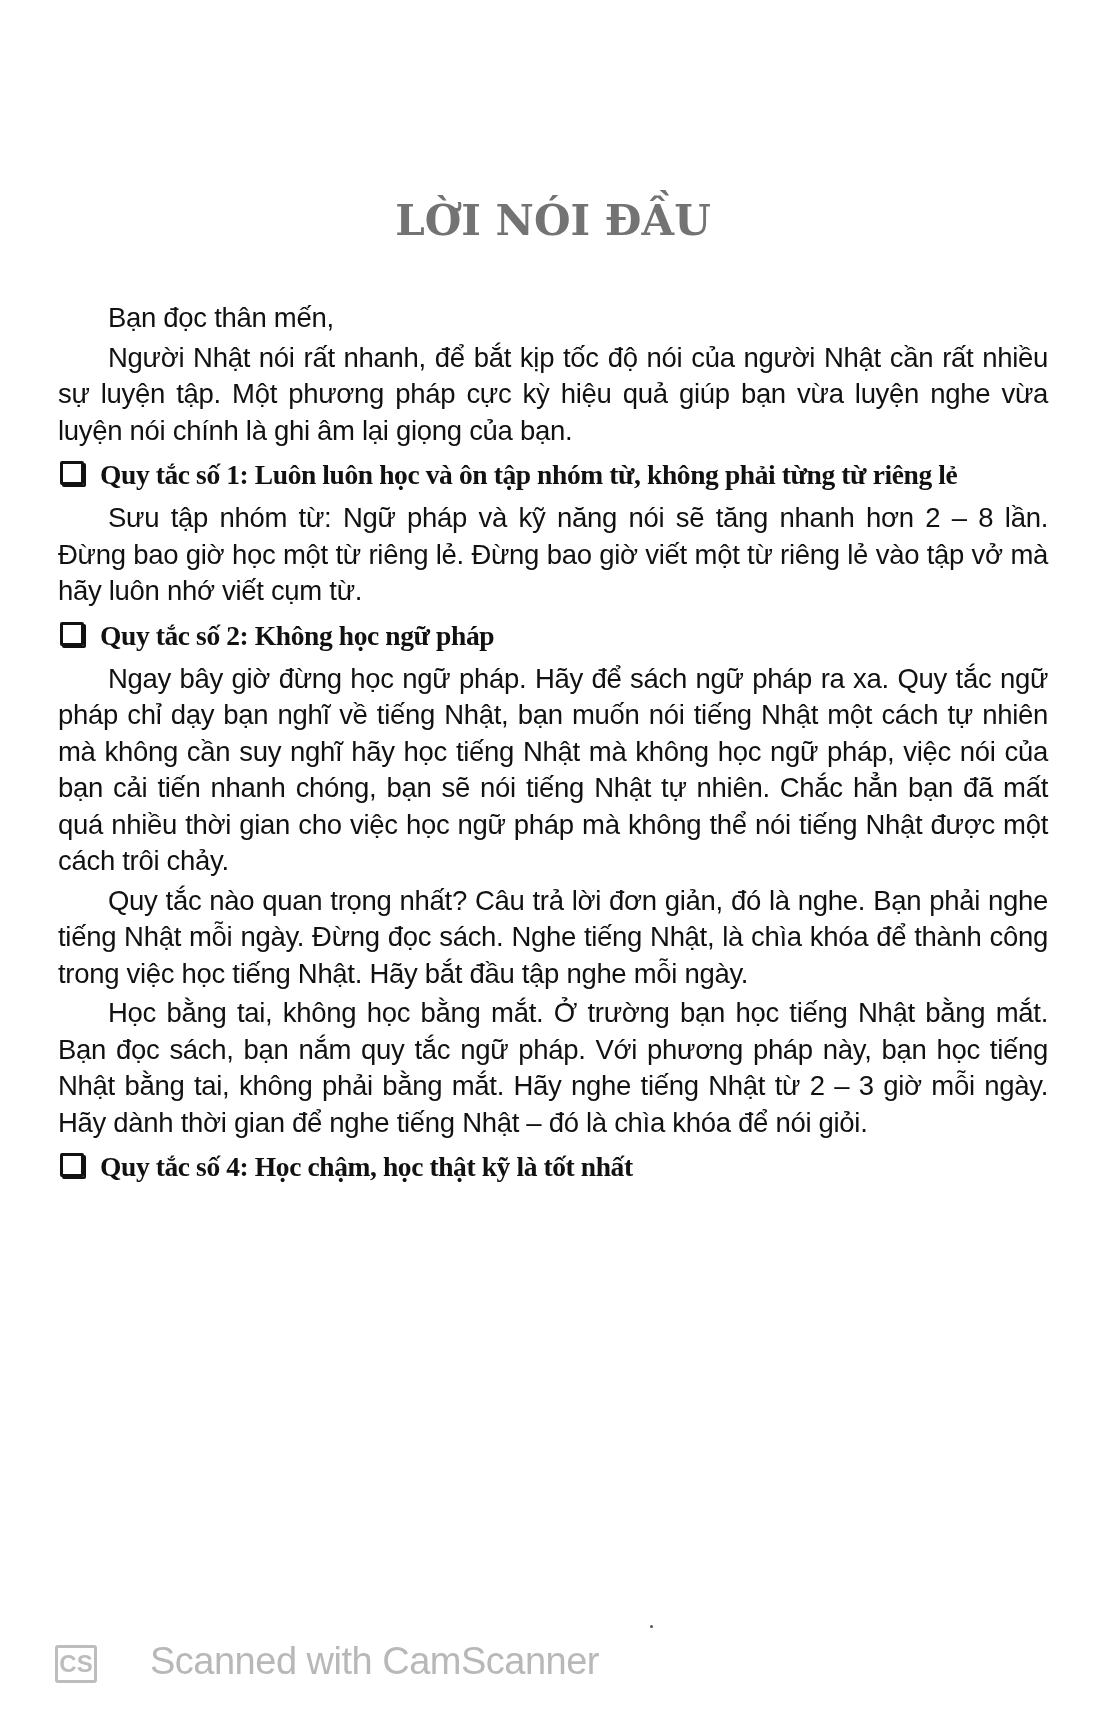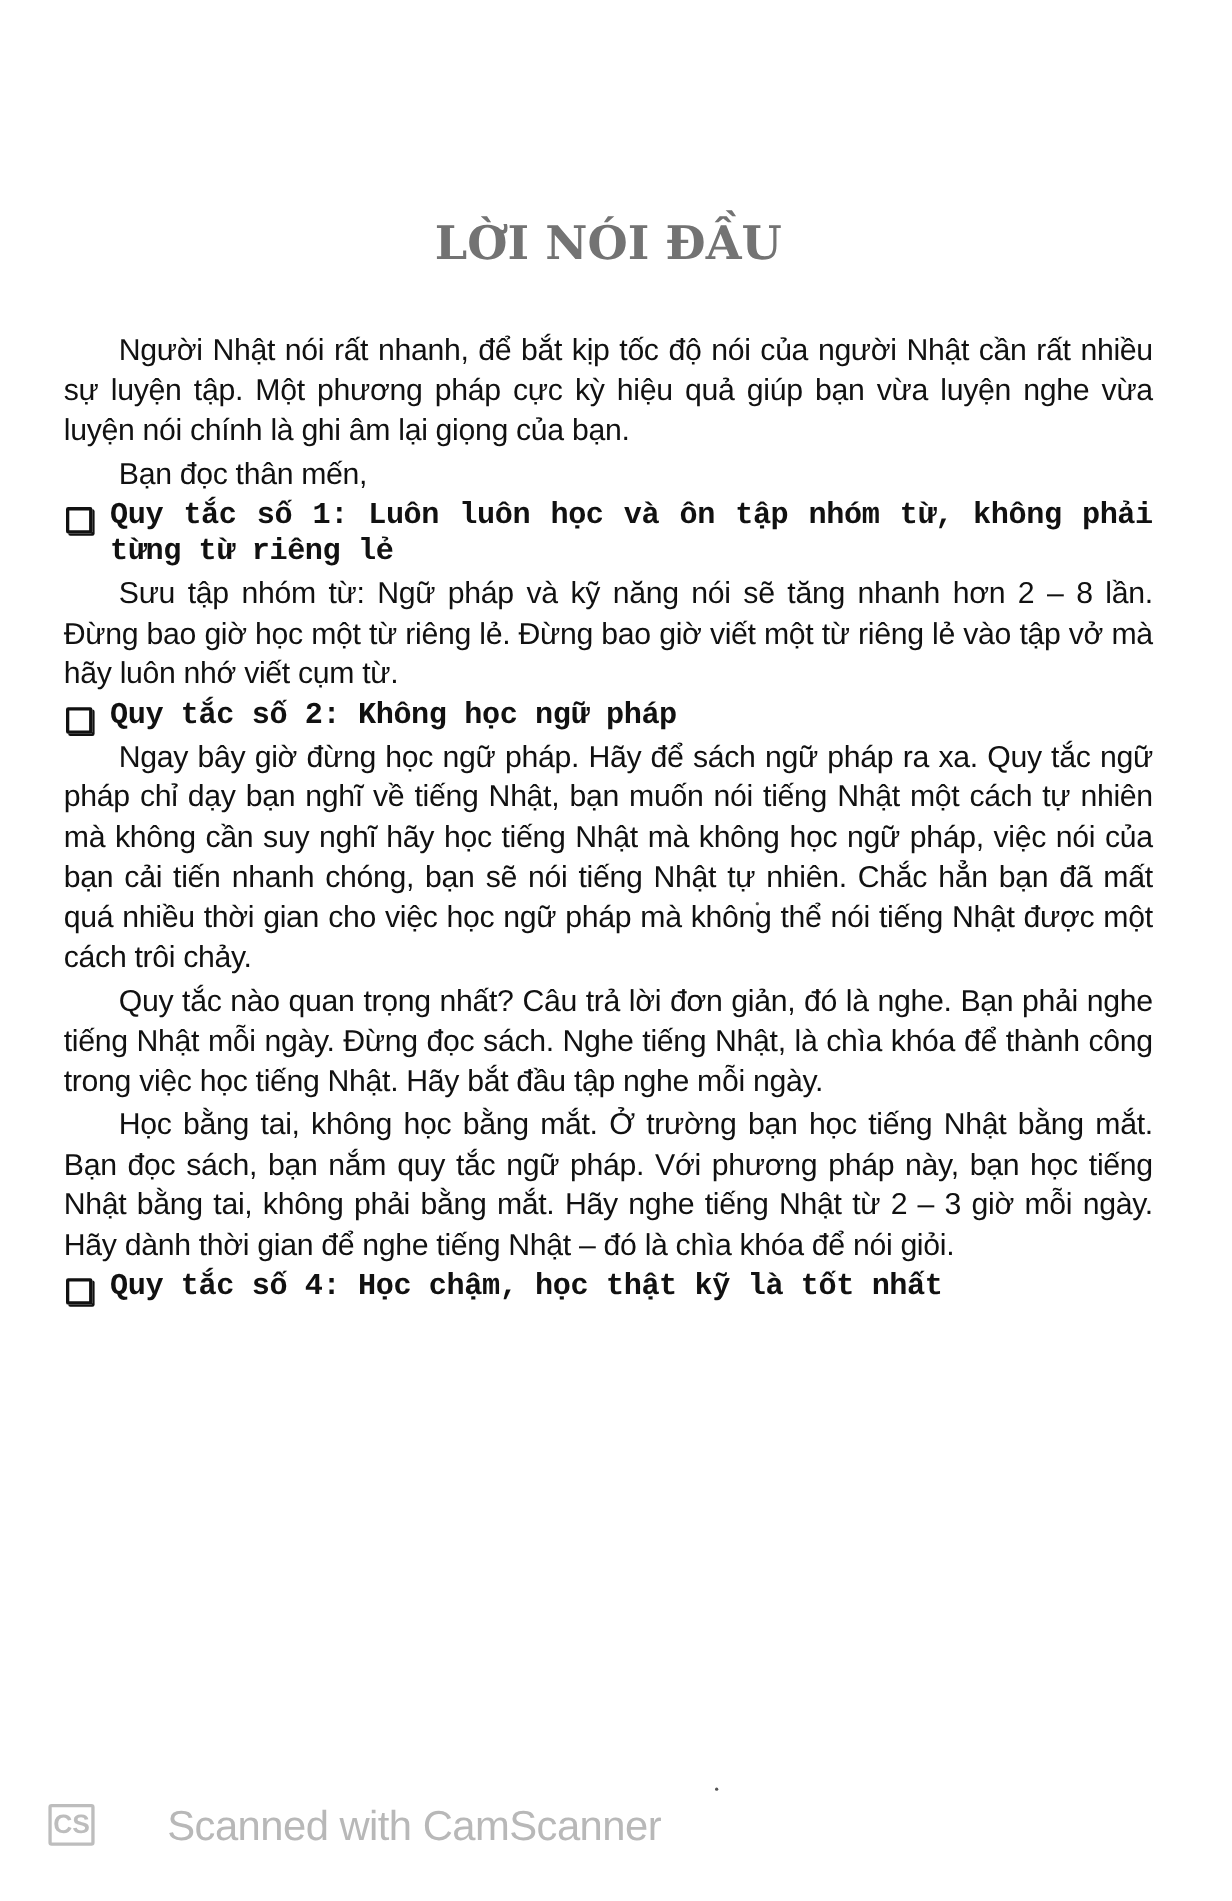--- a/index.html
+++ b/index.html
@@ -119,8 +119,8 @@
   <div class="title">LỜI NÓI ĐẦU</div>
 
   <div class="body-text">
+    <p class="para">Bạn đọc thân mến,</p>
     <p class="para">Người Nhật nói rất nhanh, để bắt kịp tốc độ nói của người Nhật cần rất nhiều sự luyện tập. Một phương pháp cực kỳ hiệu quả giúp bạn vừa luyện nghe vừa luyện nói chính là ghi âm lại giọng của bạn.</p>
-    <p class="para">Bạn đọc thân mến,</p>
 
     <div class="rule">
       <span class="box"></span>

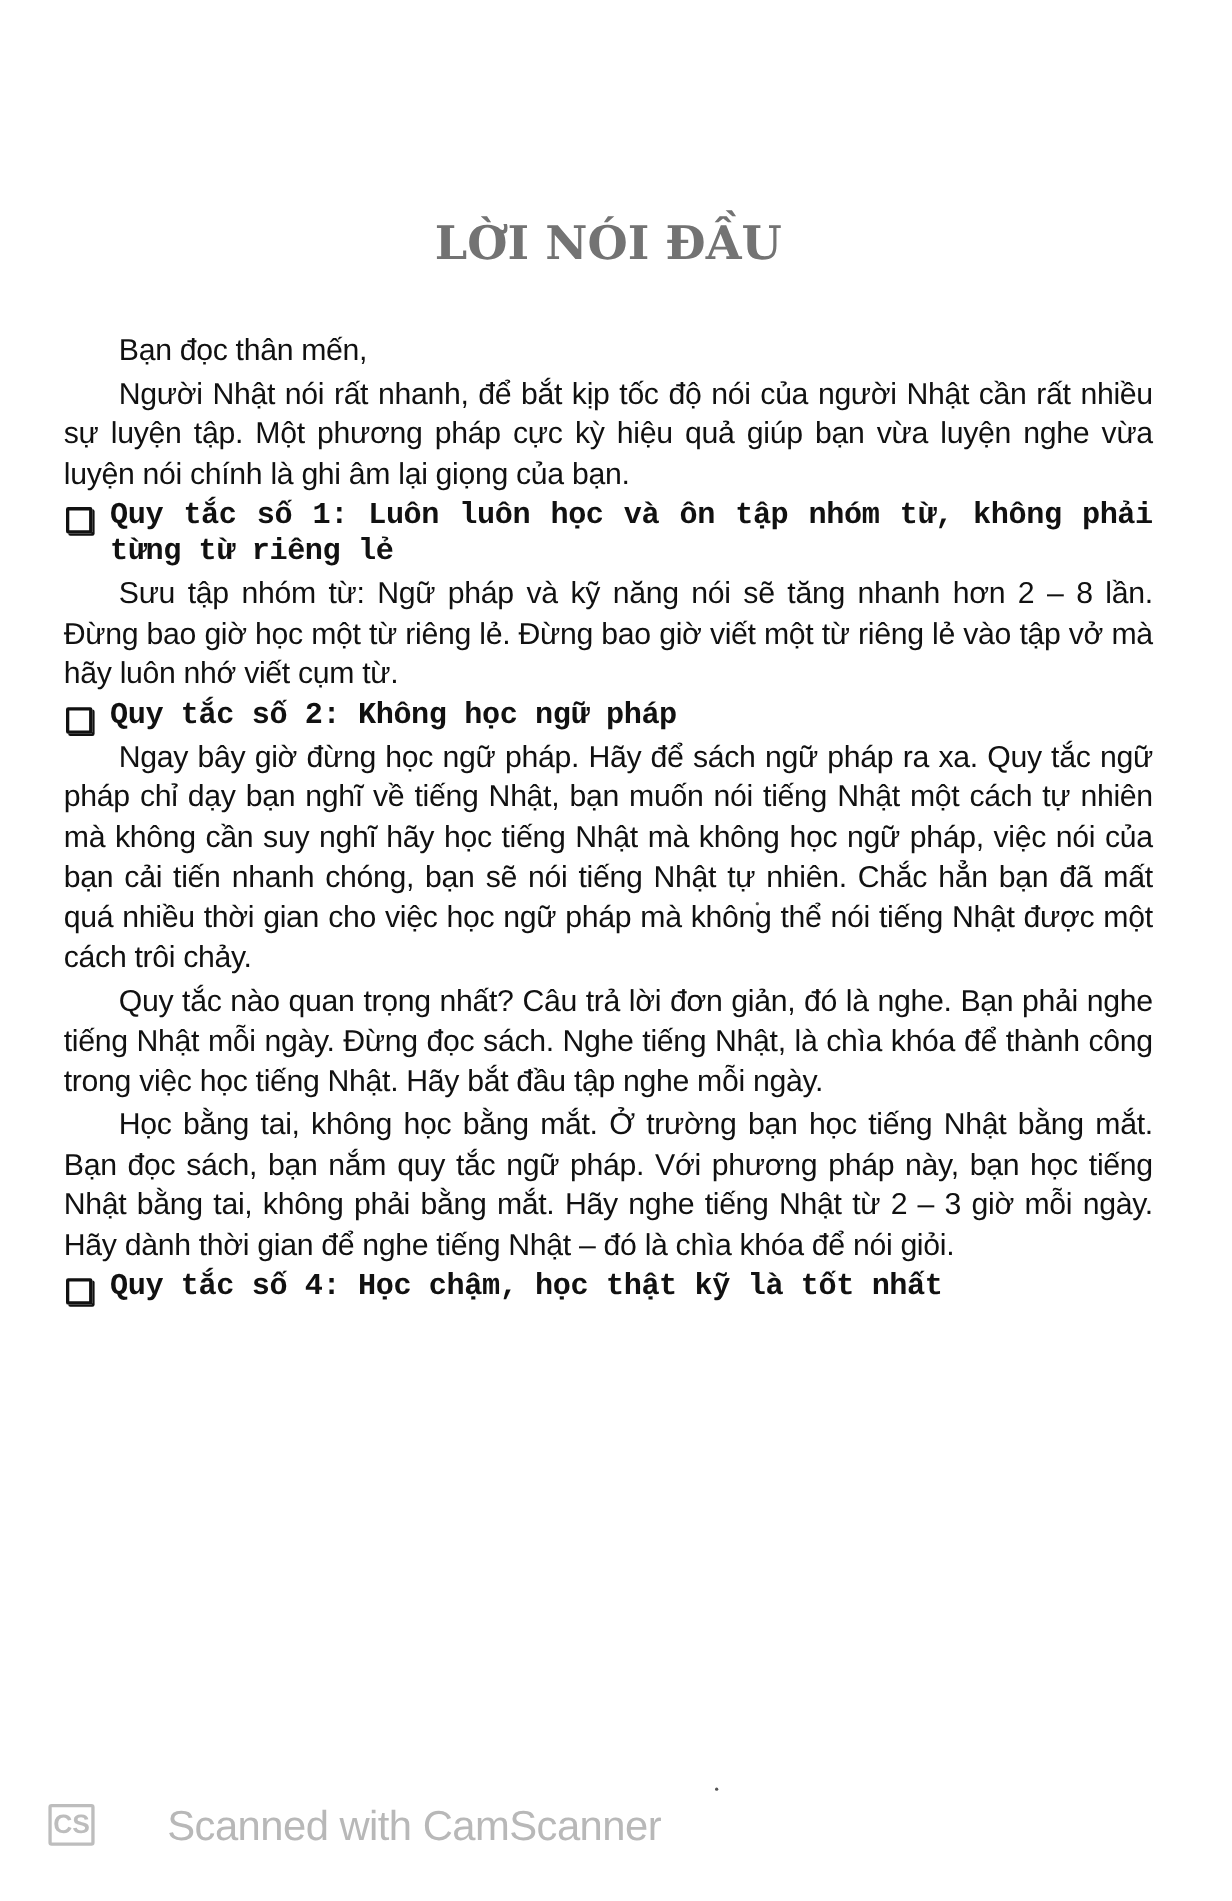--- a/index.html
+++ b/index.html
@@ -65,10 +65,10 @@
       margin: 9px 16px 0 2px;
     }
     .rule .heading {
-      font-family: Liberation Mono, monospace;
+      font-family: Liberation Serif, serif;
       font-weight: bold;
       font-size: 27.5px;
-      line-height: 33px;
+      line-height: 45px;
       letter-spacing: -0.4px;
       text-align: justify;
       flex: 1 1 auto;

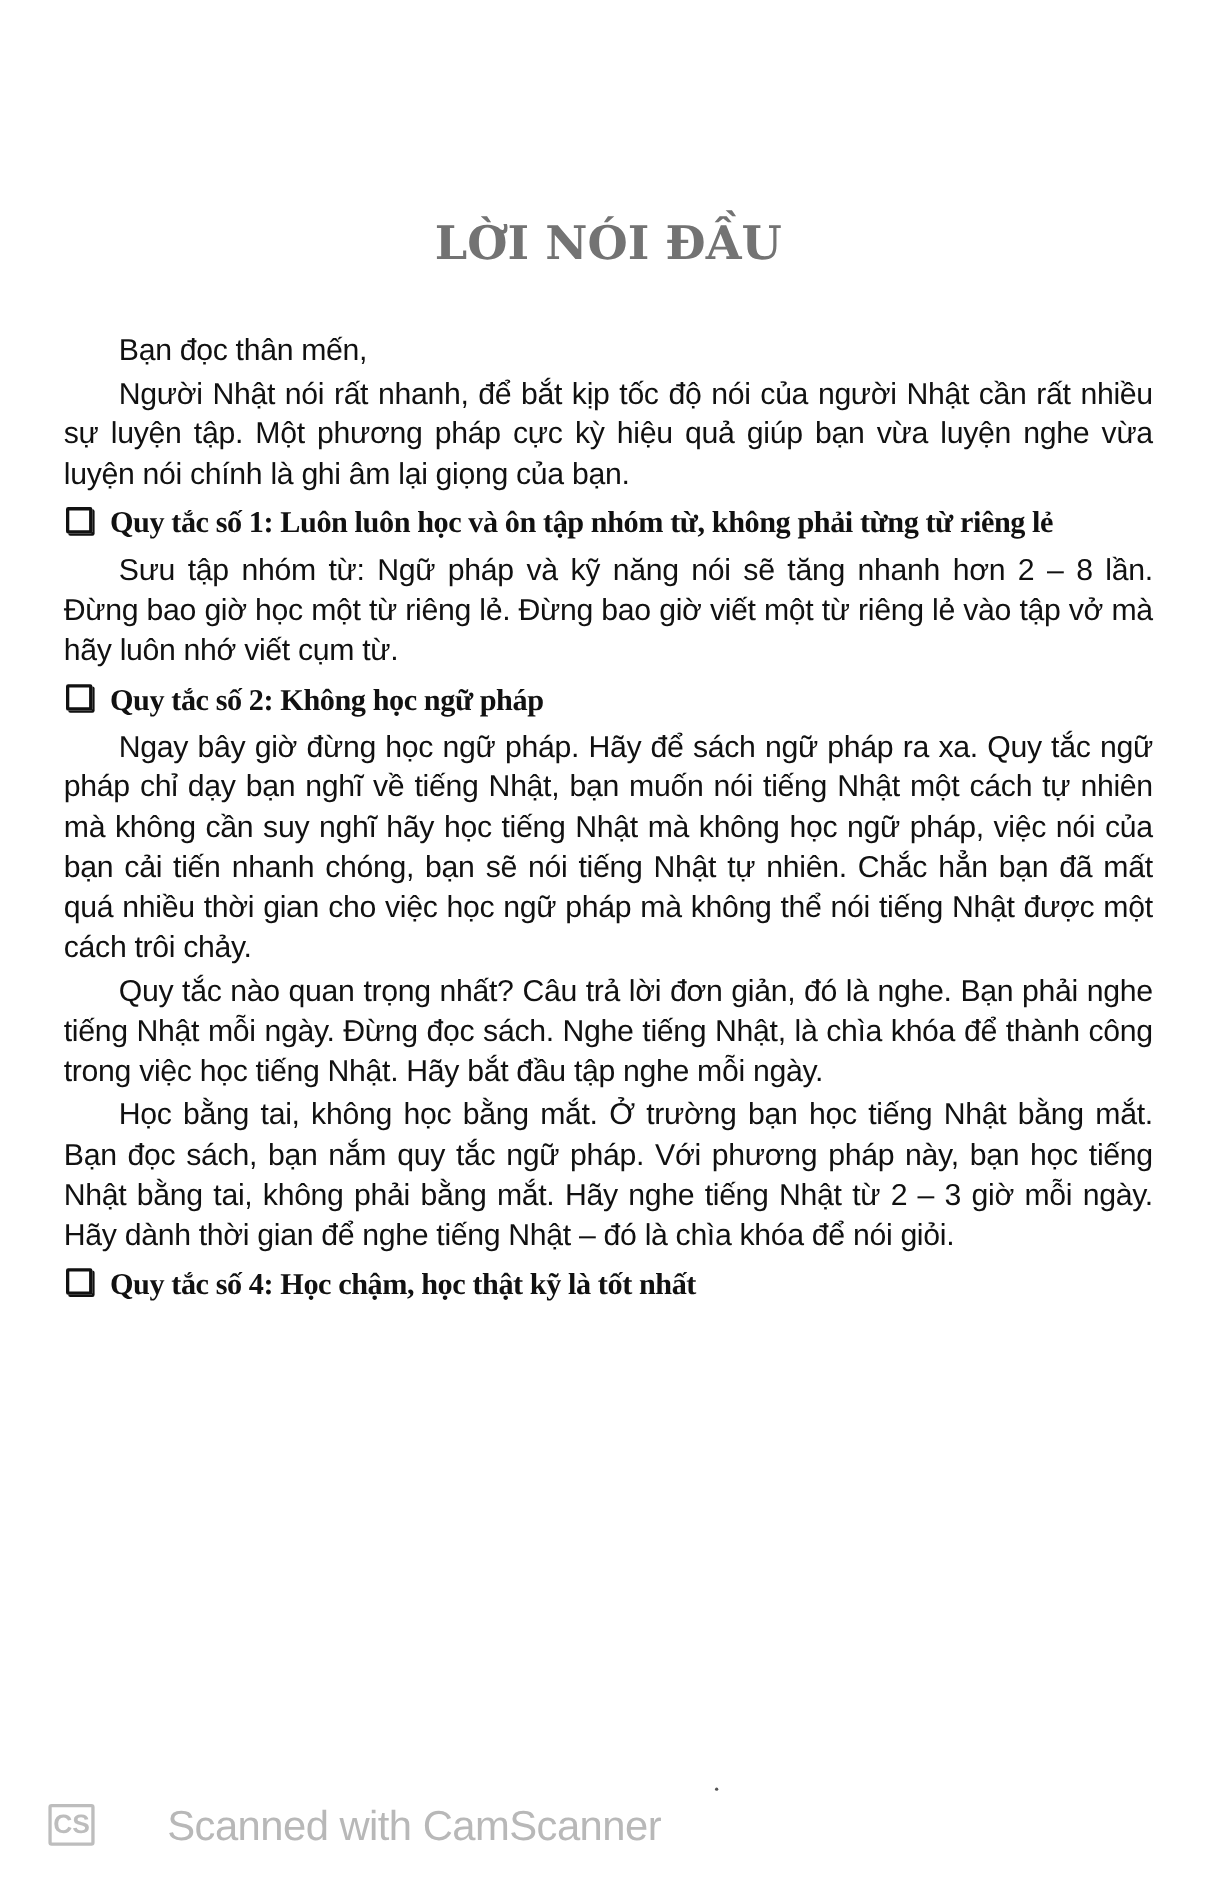--- a/index.html
+++ b/index.html
@@ -75,12 +75,11 @@
     }
     .footer {
       position: absolute;
-      left: 44px;
+      left: 55px;
       top: 1640px;
       display: flex;
-      align-items: flex-start;
+      align-items: flex-end;
       color: #b5b5b5;
-      gap: 13px;
     }
     .cs-logo {
       width: 42px;

